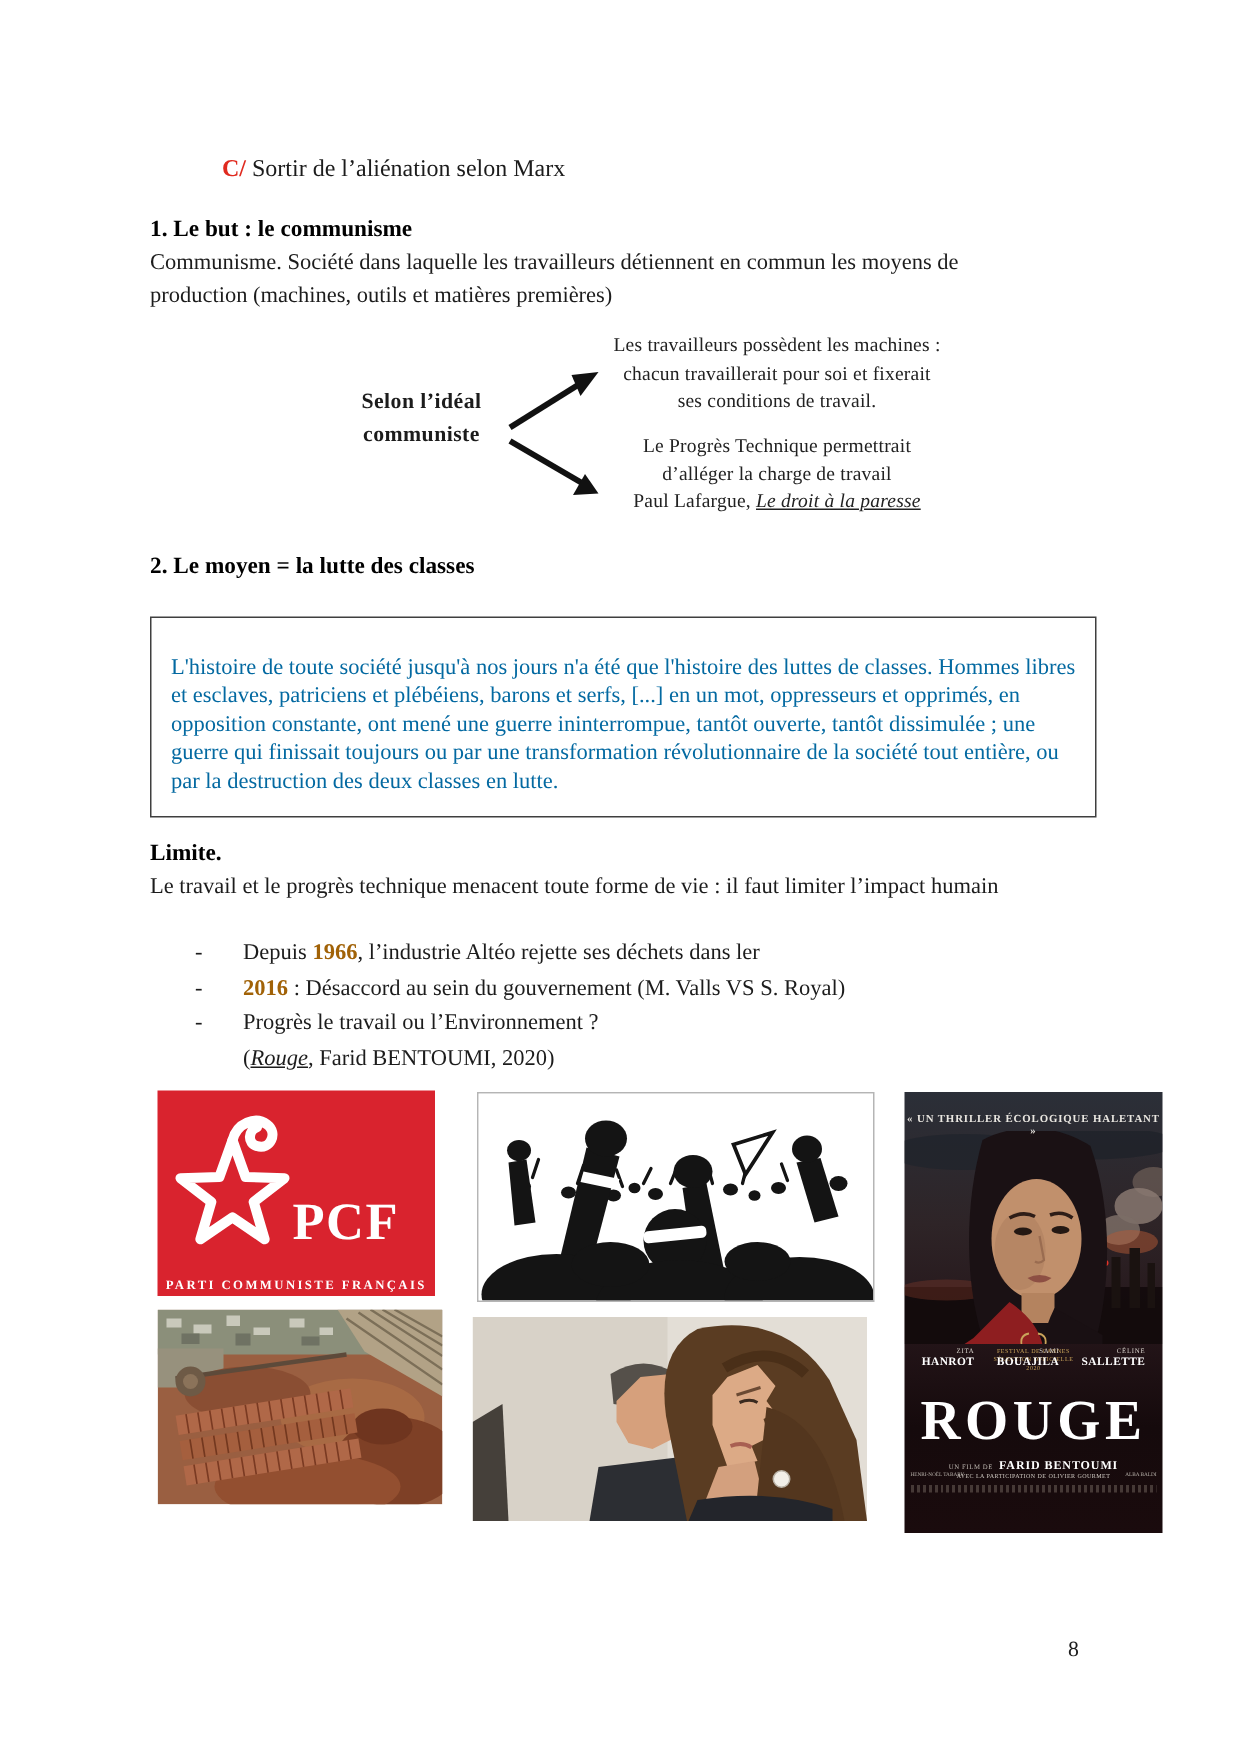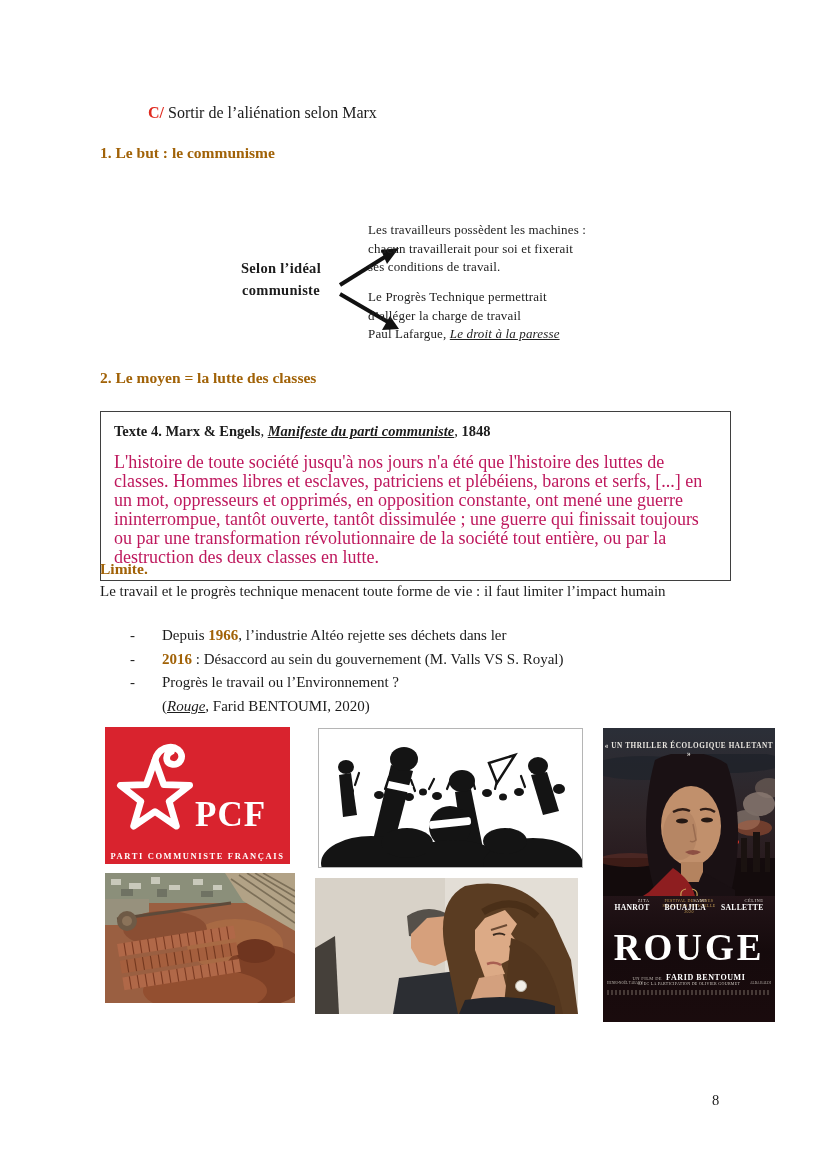--- a/index.html
+++ b/index.html
@@ -8,7 +8,7 @@
   .abs{position:absolute;}
   .doc-title{left:148px;top:104px;font-size:16px;}
   .doc-title .cpref{color:#e02a1f;font-weight:700;}
-  .h-orange{color:#a16207;font-weight:700;font-size:15.5px;}
+  .h-orange{color:#000000;font-weight:700;font-size:15.5px;}
   .body15{font-size:15px;line-height:21.5px;}
   .blk{display:block;}
   .iu{font-style:italic;text-decoration:underline;}

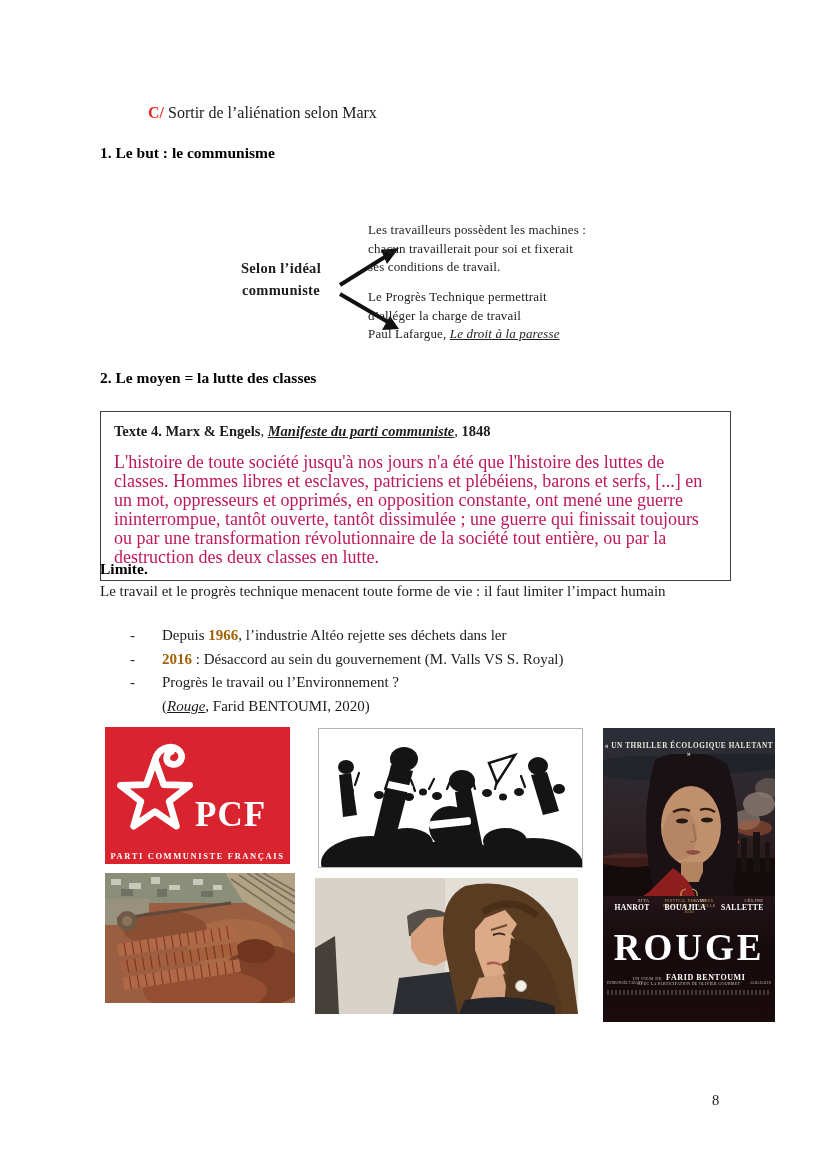--- a/index.html
+++ b/index.html
@@ -68,6 +68,10 @@
   </div>
 
   <div class="abs h-orange" style="left:100px;top:144px;">1. Le but : le communisme</div>
+  <div class="abs body15" style="left:100px;top:165px;width:650px;">
+    <span class="blk">Communisme. Société dans laquelle les travailleurs détiennent en commun les moyens de</span>
+    <span class="blk">production (machines, outils et matières premières)</span>
+  </div>
 
   <div class="abs diag-label" style="left:222px;top:257px;width:118px;">
     <span class="blk">Selon l’idéal</span>

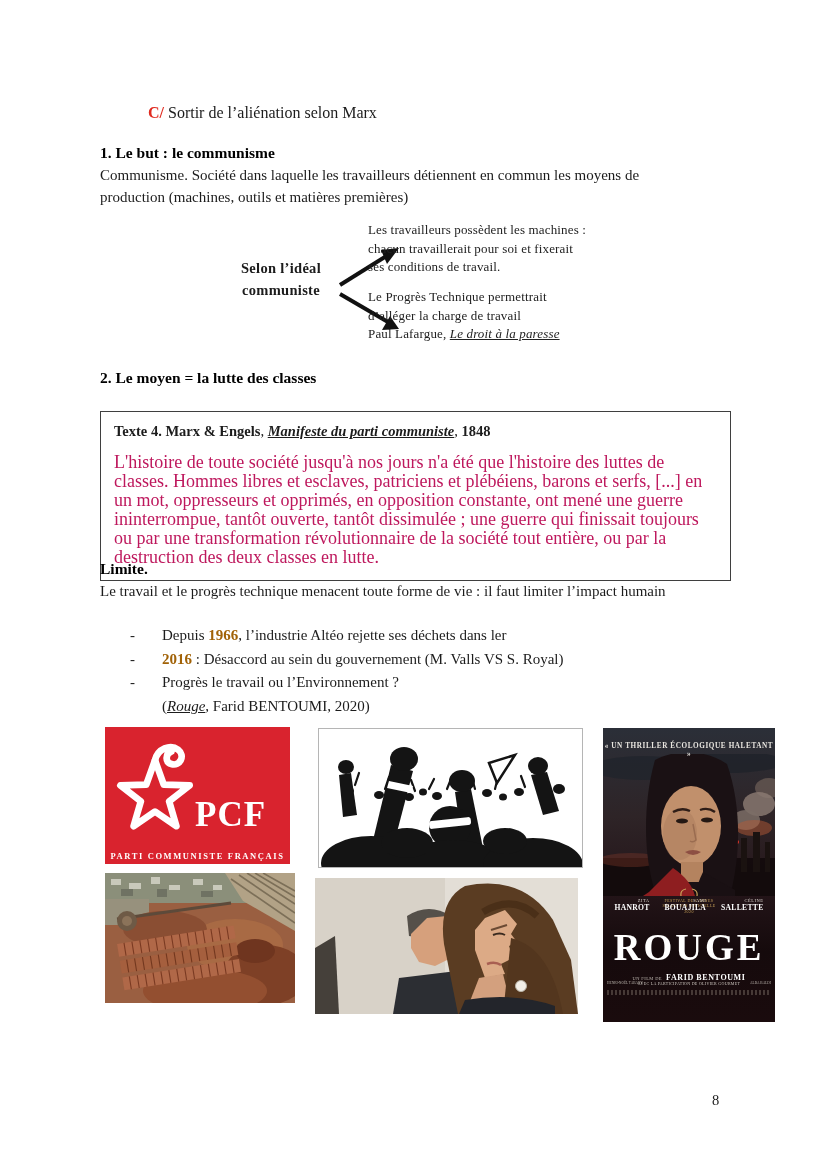--- a/index.html
+++ b/index.html
@@ -14,7 +14,7 @@
   .iu{font-style:italic;text-decoration:underline;}
   .diag{font-size:13px;line-height:18.5px;letter-spacing:.15px;color:#222;}
   .diag-label{font-weight:700;font-size:14.5px;line-height:22px;text-align:center;letter-spacing:.3px;}
-  .branch{width:300px;}
+  .branch{text-align:center;width:300px;}
   .texte-box{left:100px;top:411px;width:631px;box-sizing:border-box;border:1.5px solid #3f3f3f;
              padding:11px 13px 13px 13px;background:#fff;}
   .texte-box .bt{font-size:14.5px;}

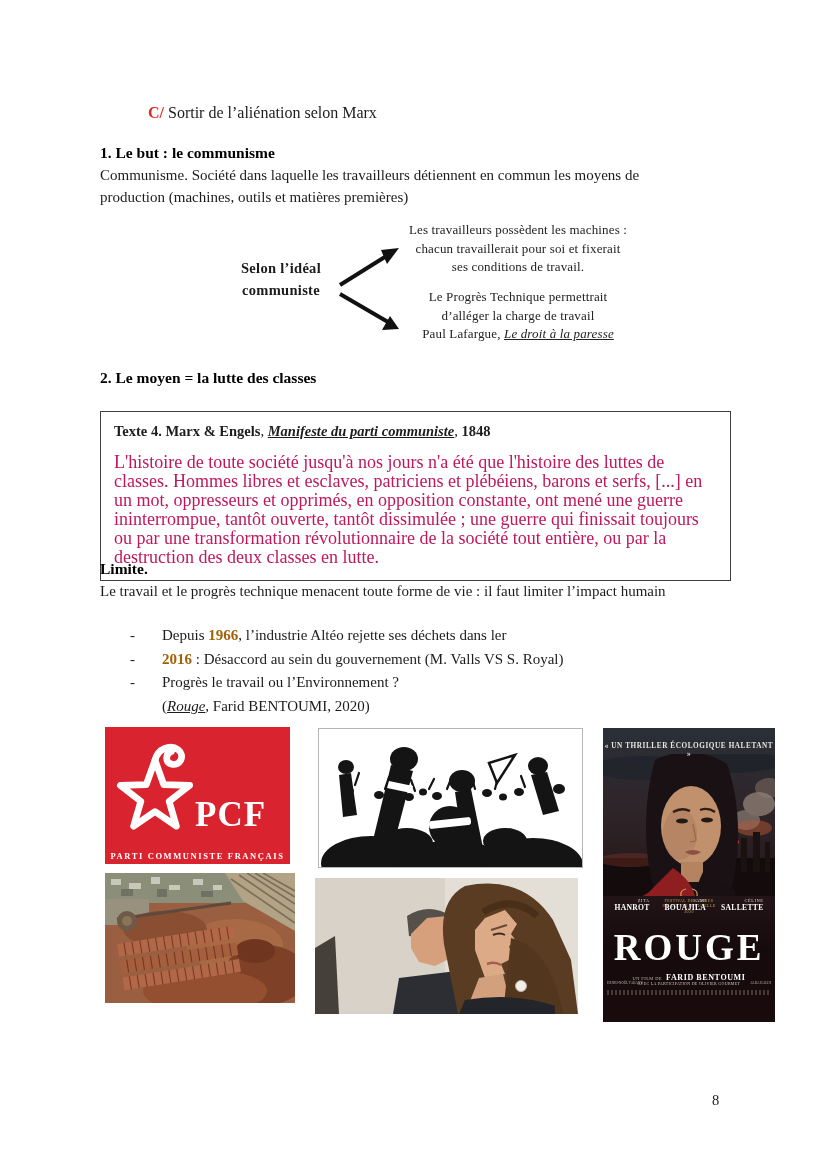--- a/index.html
+++ b/index.html
@@ -97,9 +97,6 @@
   <div class="abs h-orange" style="left:100px;top:369px;">2. Le moyen = la lutte des classes</div>
 
   <div class="abs texte-box">
-    <div class="bt">
-      <span class="bold">Texte 4. Marx &amp; Engels</span><span>, </span><span class="bold iu">Manifeste du parti communiste</span><span>, </span><span class="bold">1848</span>
-    </div>
     <div class="bb">L'histoire de toute société jusqu'à nos jours n'a été que l'histoire des luttes de classes. Hommes libres et esclaves, patriciens et plébéiens, barons et serfs, [...] en un mot, oppresseurs et opprimés, en opposition constante, ont mené une guerre ininterrompue, tantôt ouverte, tantôt dissimulée ; une guerre qui finissait toujours ou par une transformation révolutionnaire de la société tout entière, ou par la destruction des deux classes en lutte.</div>
   </div>
 

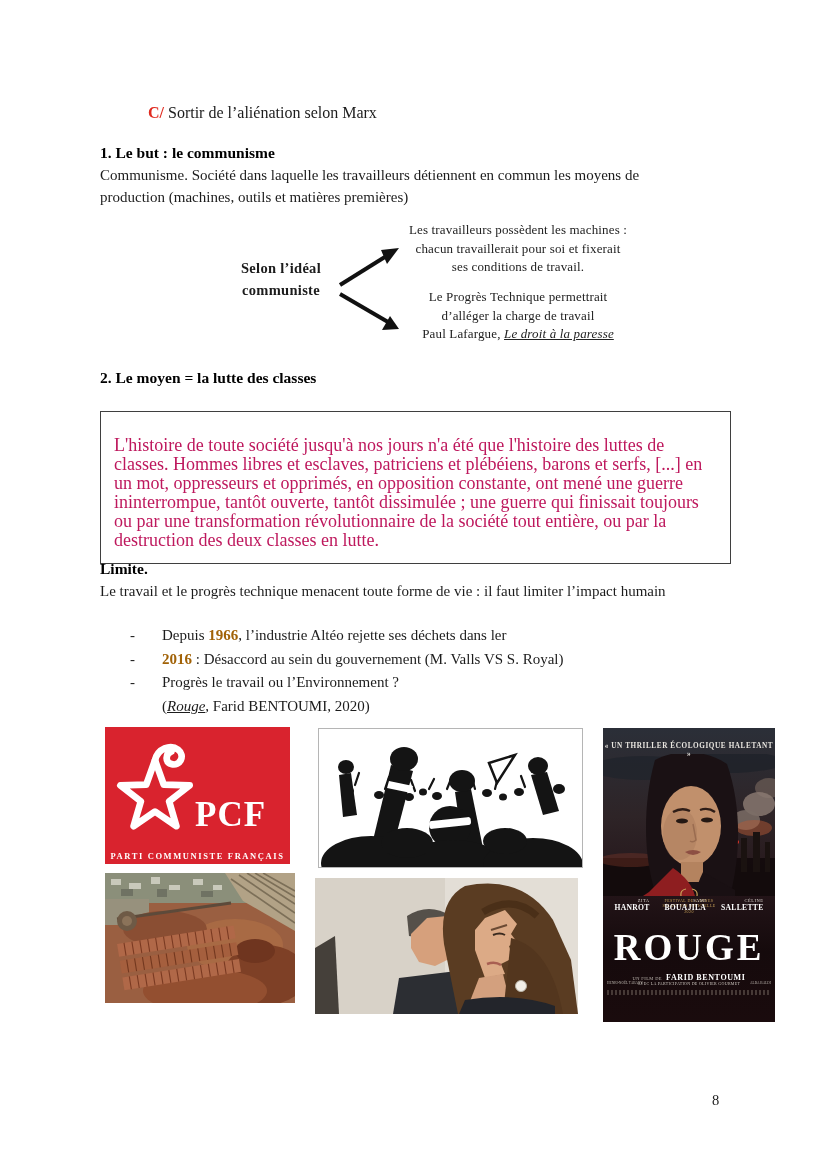--- a/index.html
+++ b/index.html
@@ -18,7 +18,7 @@
   .texte-box{left:100px;top:411px;width:631px;box-sizing:border-box;border:1.5px solid #3f3f3f;
              padding:11px 13px 13px 13px;background:#fff;}
   .texte-box .bt{font-size:14.5px;}
-  .texte-box .bb{margin-top:13px;font-size:18px;line-height:19px;color:#be185d;}
+  .texte-box .bb{margin-top:13px;font-size:15px;line-height:19px;color:#0369a1;}
   .bold{font-weight:700;}
   .red-date{color:#a16207;font-weight:700;}
   .bullets{left:130px;top:624px;width:580px;font-size:15px;line-height:23.5px;}

